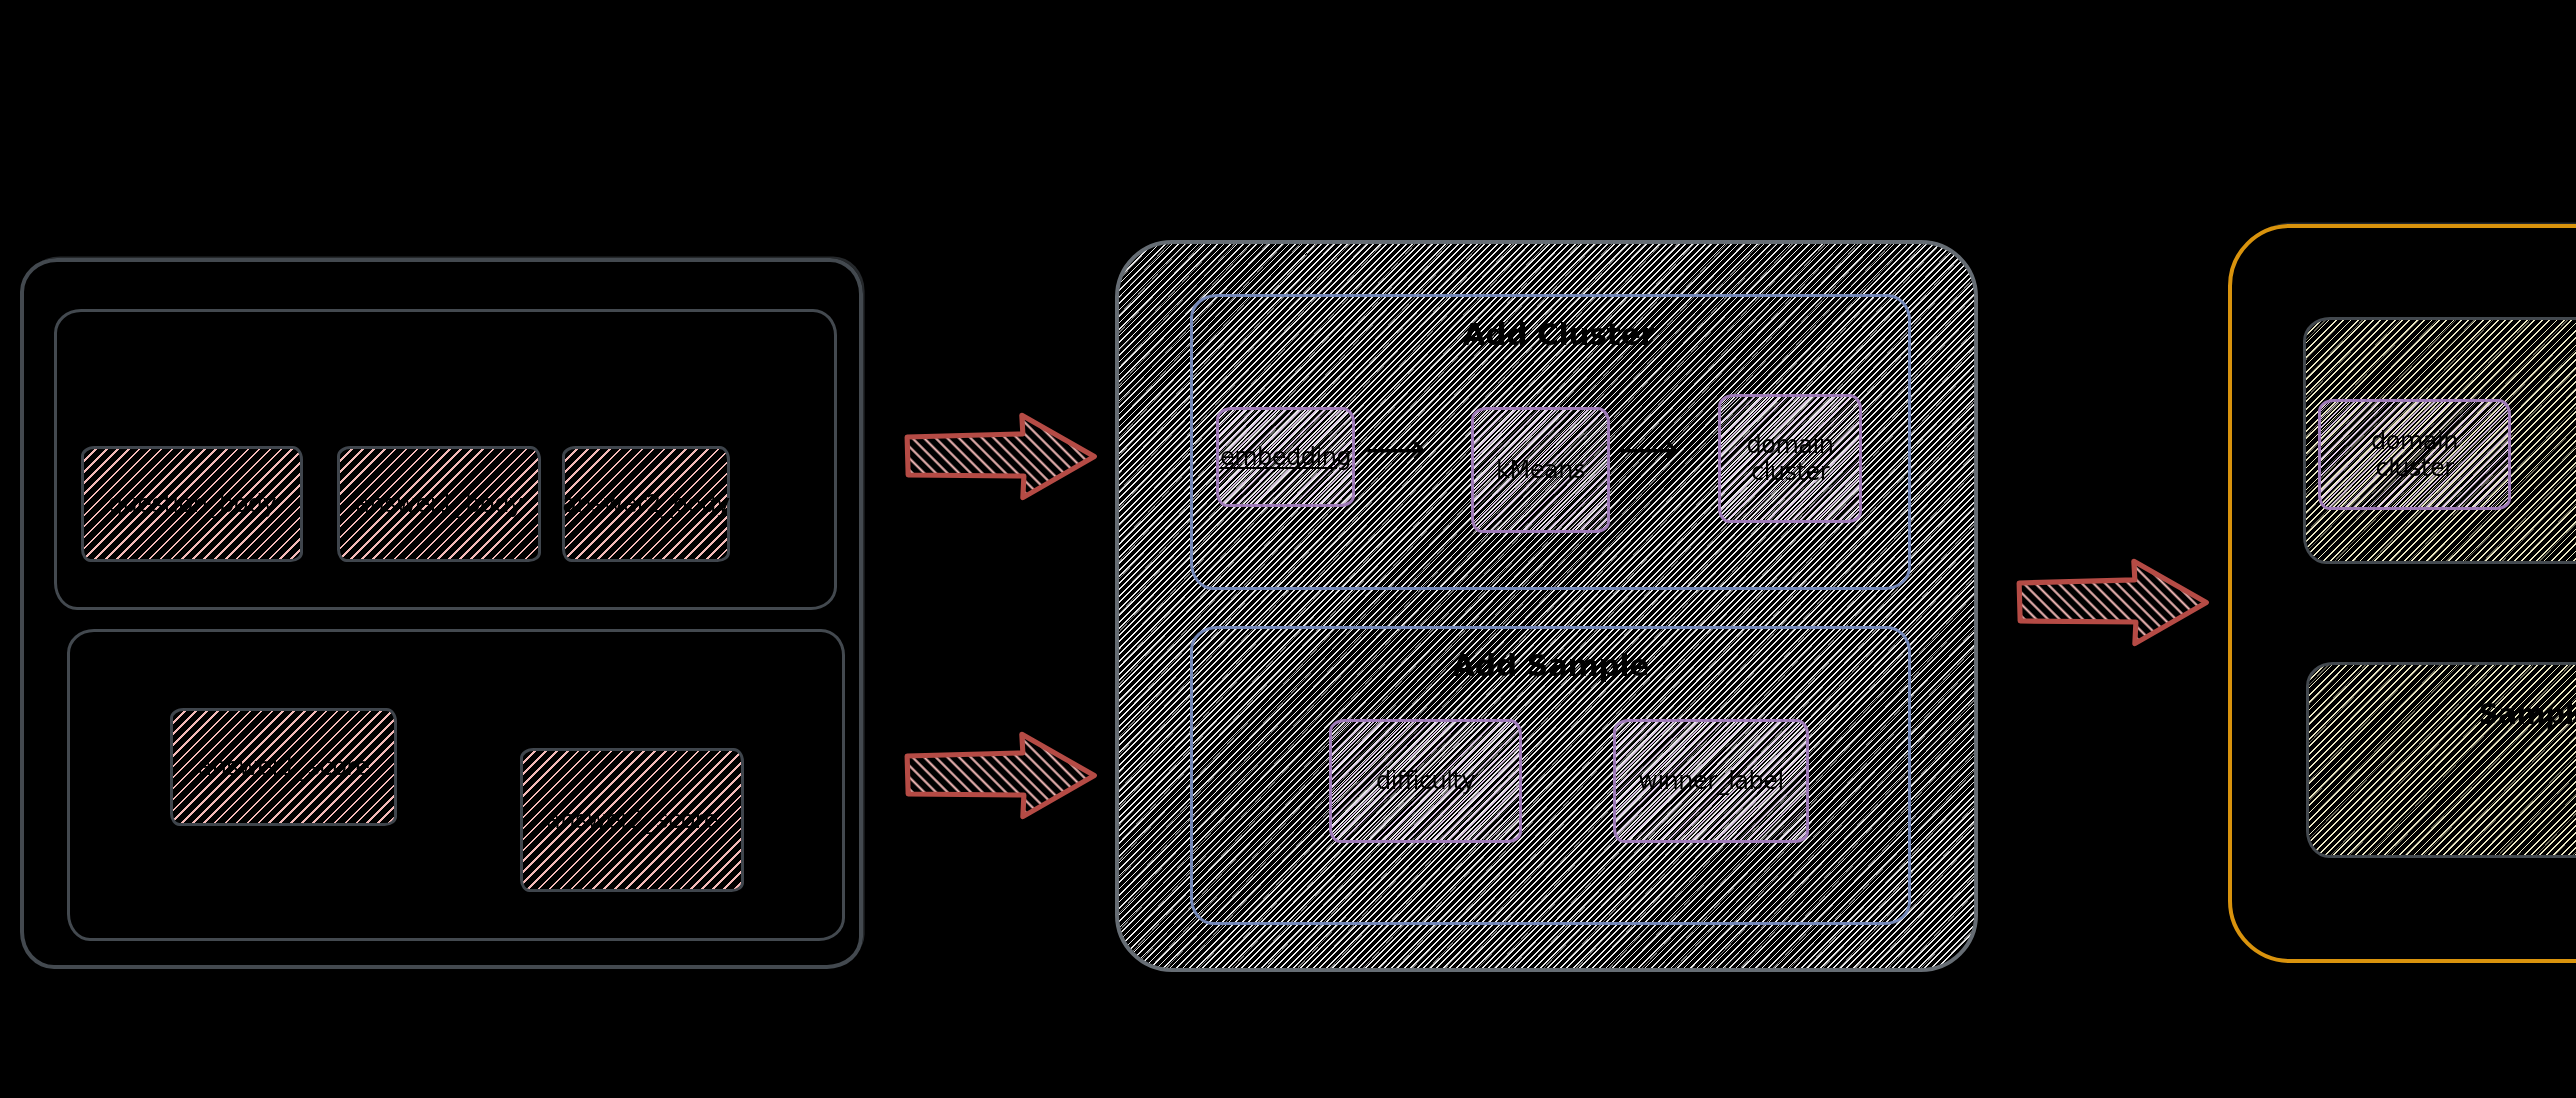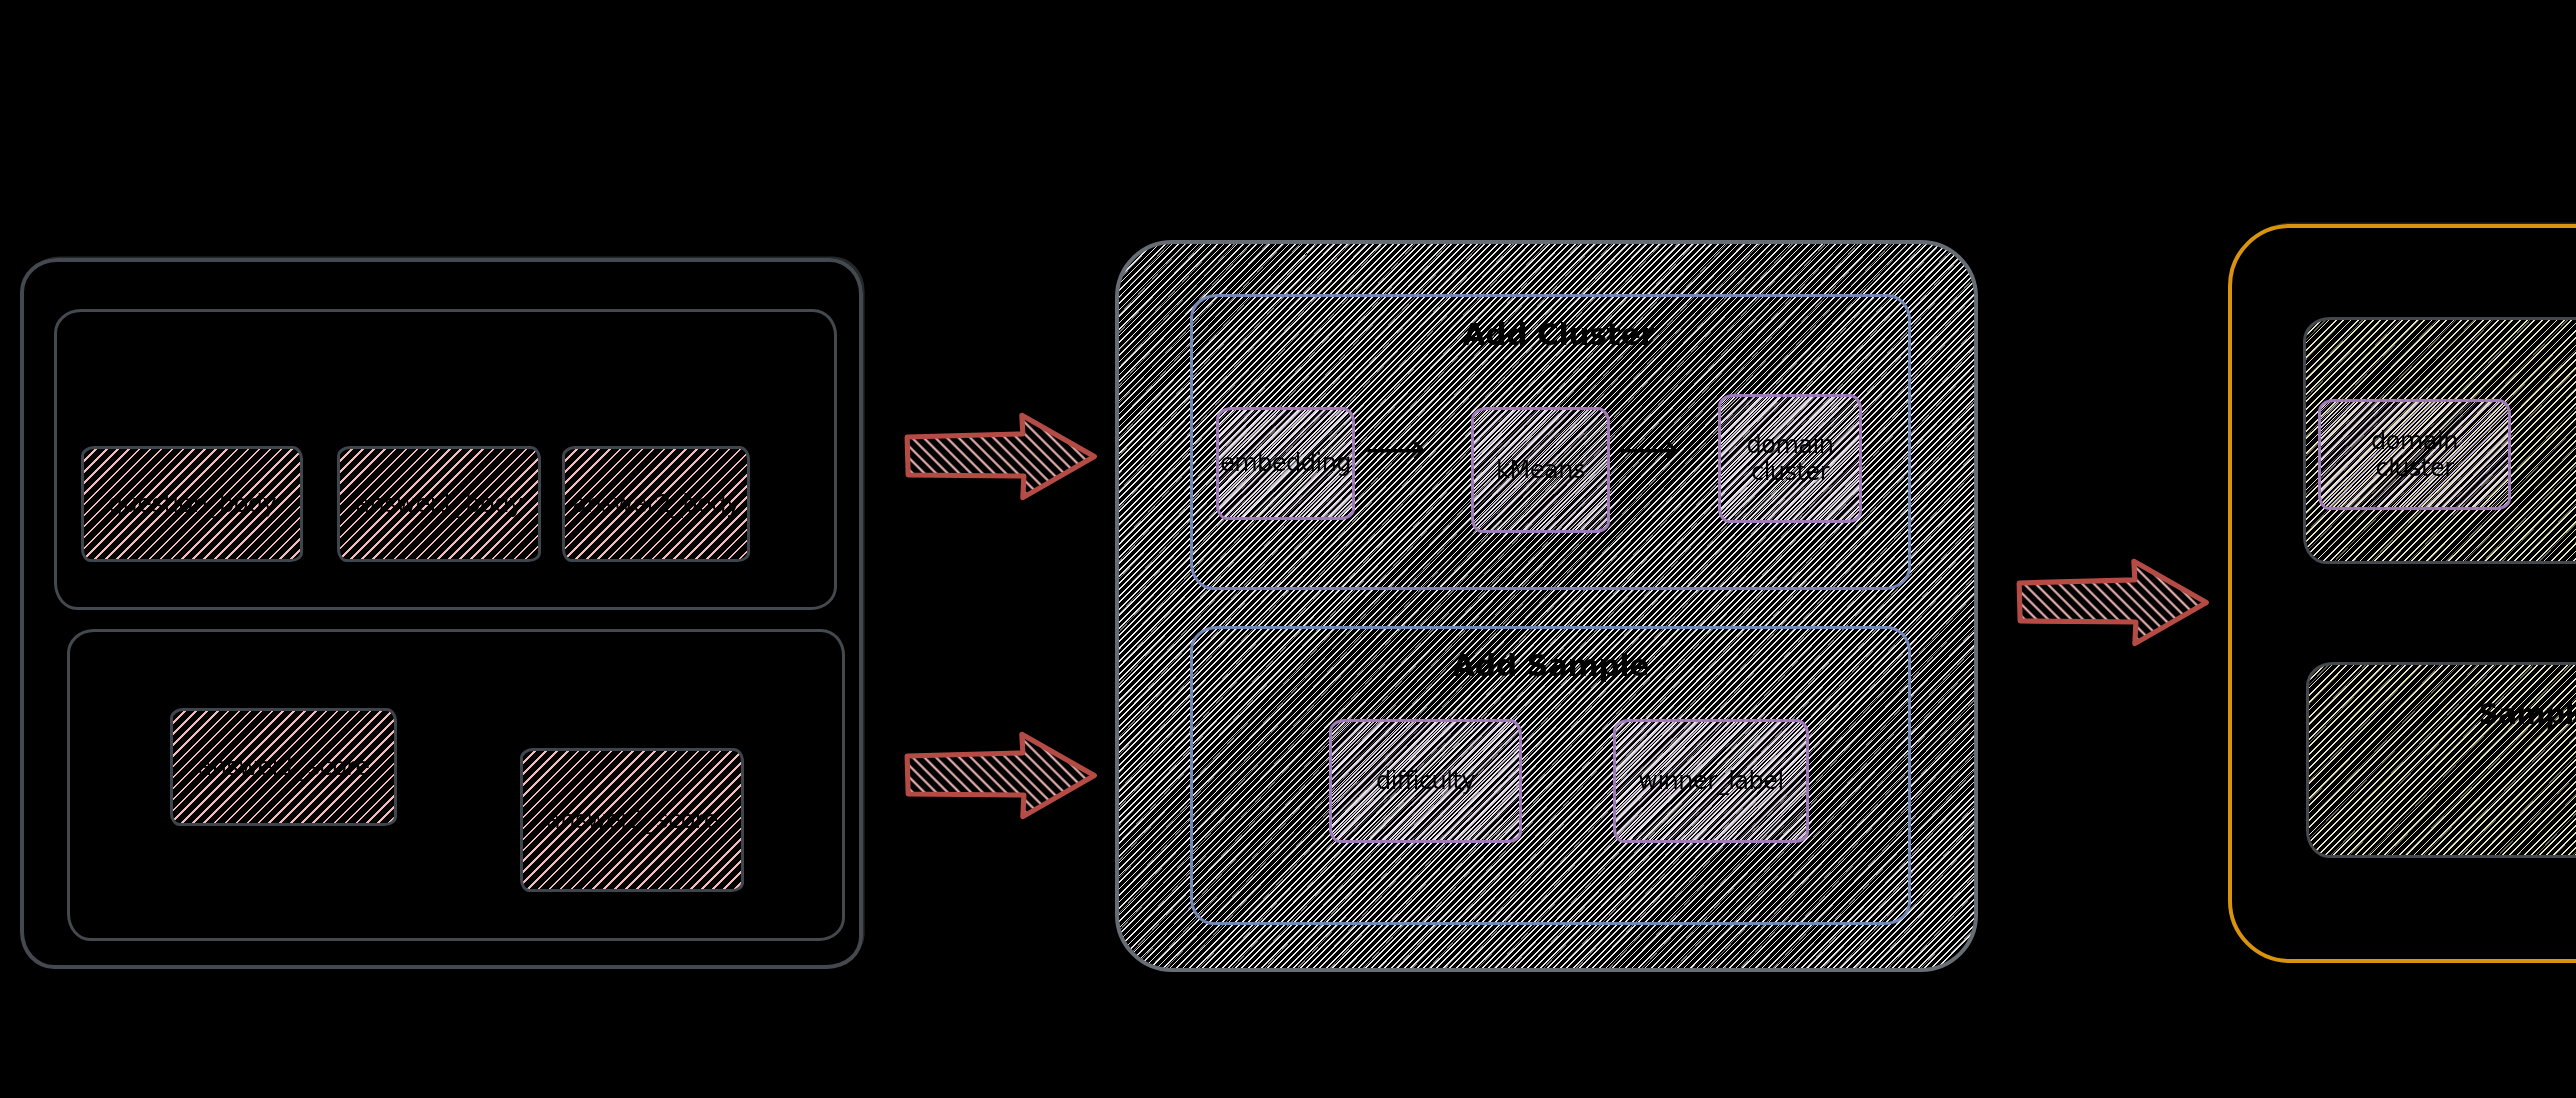--- a/index.html
+++ b/index.html
@@ -84,7 +84,7 @@
   <div class="abs sub blue" style="left:1190px;top:294px;width:721px;height:296px;"></div>
   <div class="abs title" style="left:1190px;top:317px;width:721px;padding-left:16px;">Add Cluster</div>
 
-  <div class="abs pfield hatch-purple" style="left:1216px;top:407px;width:139px;height:113px;">
+  <div class="abs pfield hatch-purple" style="left:1216px;top:407px;width:139px;height:100px;text-decoration:underline;">
     <span class="lbl">embedding</span>
   </div>
   <div class="abs steparrow" style="left:1365px;top:428px;">⟶</div>

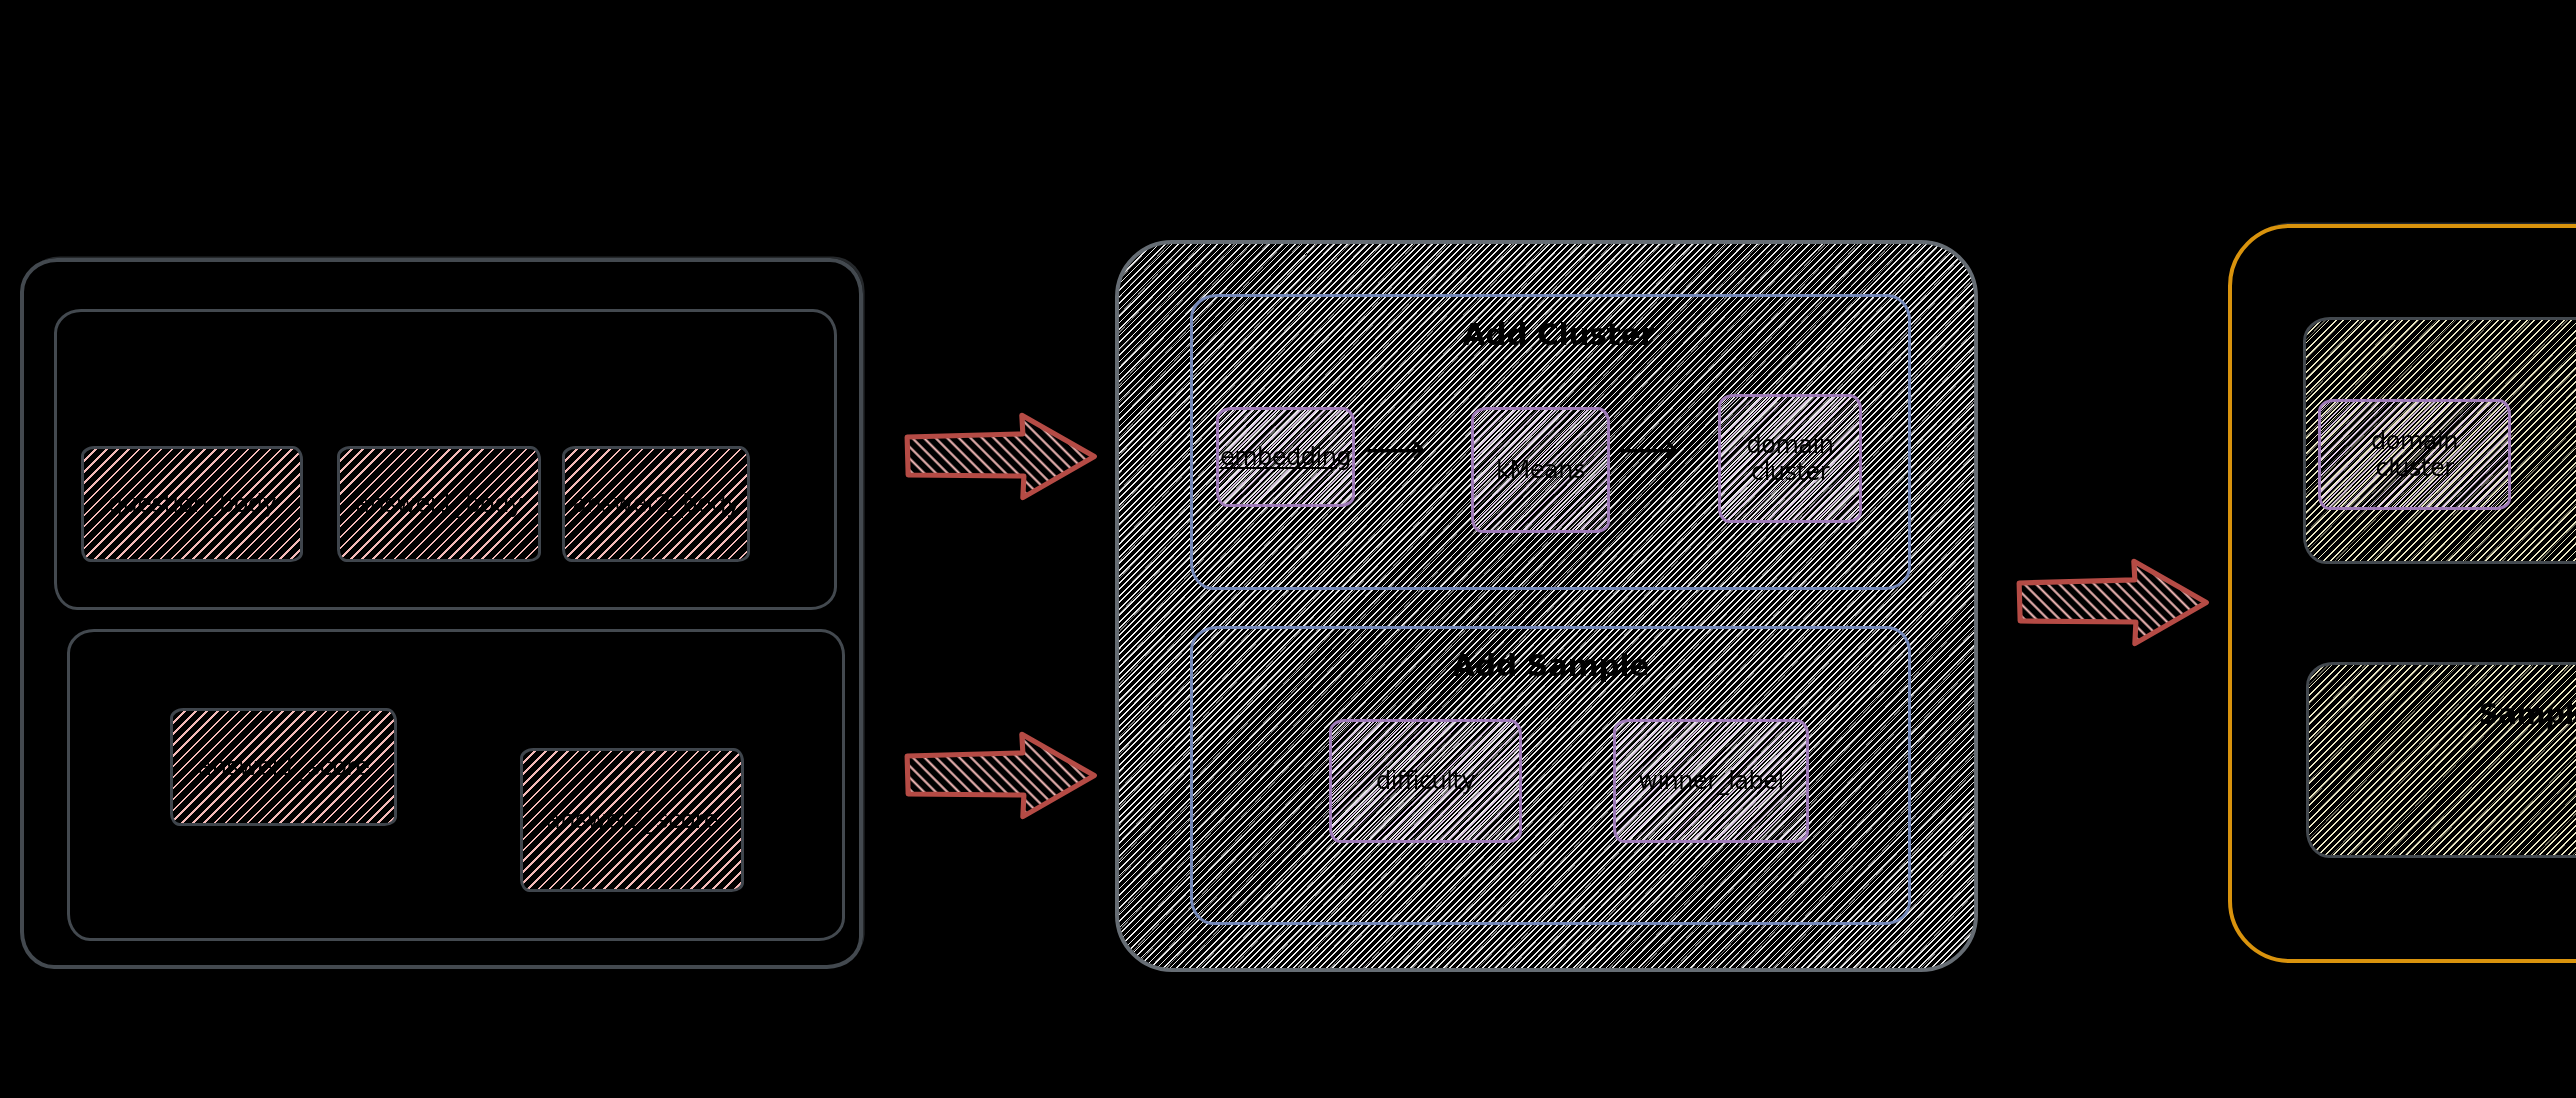--- a/index.html
+++ b/index.html
@@ -59,7 +59,7 @@
   <div class="abs field hatch-pink" style="left:337px;top:422px;width:204px;height:116px;">
     <span class="lbl">answer1_body</span>
   </div>
-  <div class="abs field hatch-pink" style="left:562px;top:422px;width:188px;height:116px;">
+  <div class="abs field hatch-pink" style="left:562px;top:422px;width:168px;height:116px;">
     <span class="lbl">answer2_body</span>
   </div>
 

